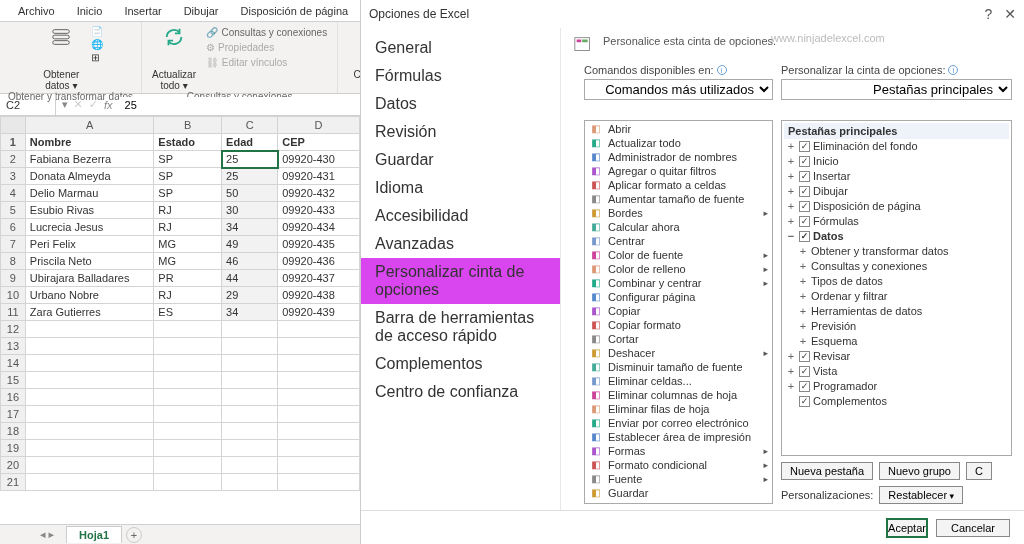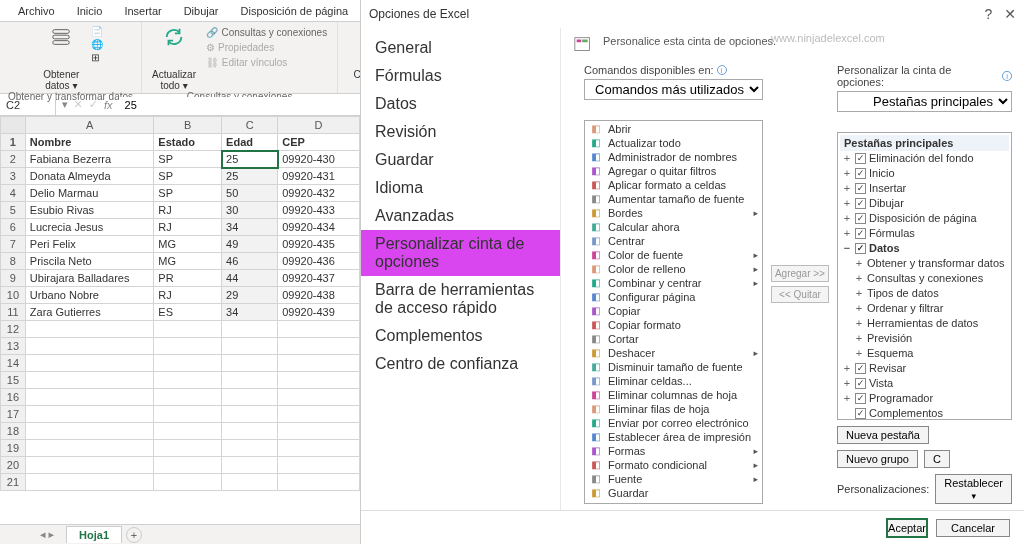--- a/index.html
+++ b/index.html
@@ -351,6 +351,7 @@
         <div class="dlg-left-item">Revisión</div>
         <div class="dlg-left-item">Guardar</div>
         <div class="dlg-left-item">Idioma</div>
+        <div class="dlg-left-item">Accesibilidad</div>
         <div class="dlg-left-item">Avanzadas</div>
         <div class="dlg-left-item sel">Personalizar cinta de opciones</div>
         <div class="dlg-left-item">Barra de herramientas de acceso rápido</div>

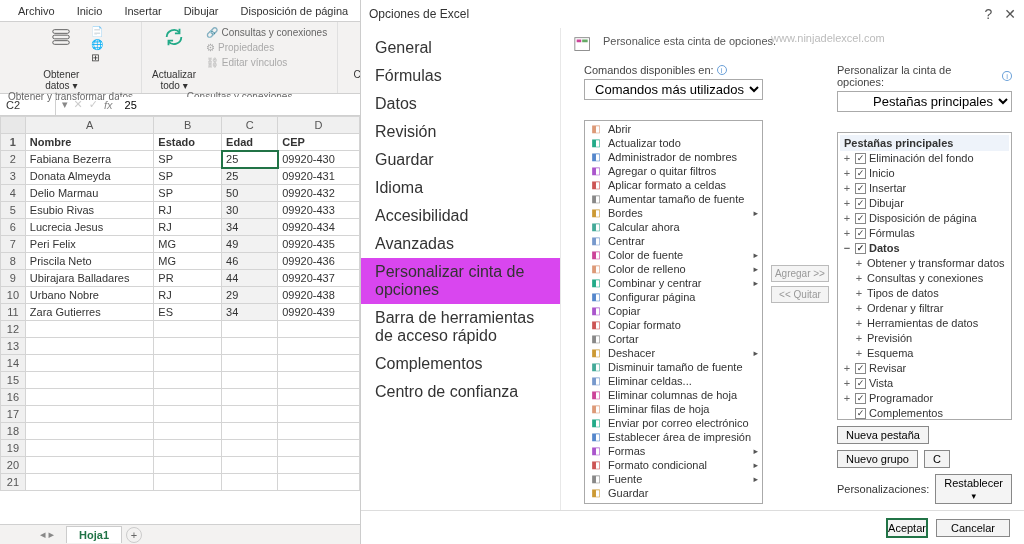--- a/index.html
+++ b/index.html
@@ -502,10 +502,6 @@
               </div>
             </div>
         </div>
-        <div class="col-mid">
-          <button class="mid-btn">Agregar &gt;&gt;</button>
-          <button class="mid-btn">&lt;&lt; Quitar</button>
-        </div>
         <div class="col-right">
           <div class="col-label">
               <span>Personalizar la cinta de opciones:</span>

